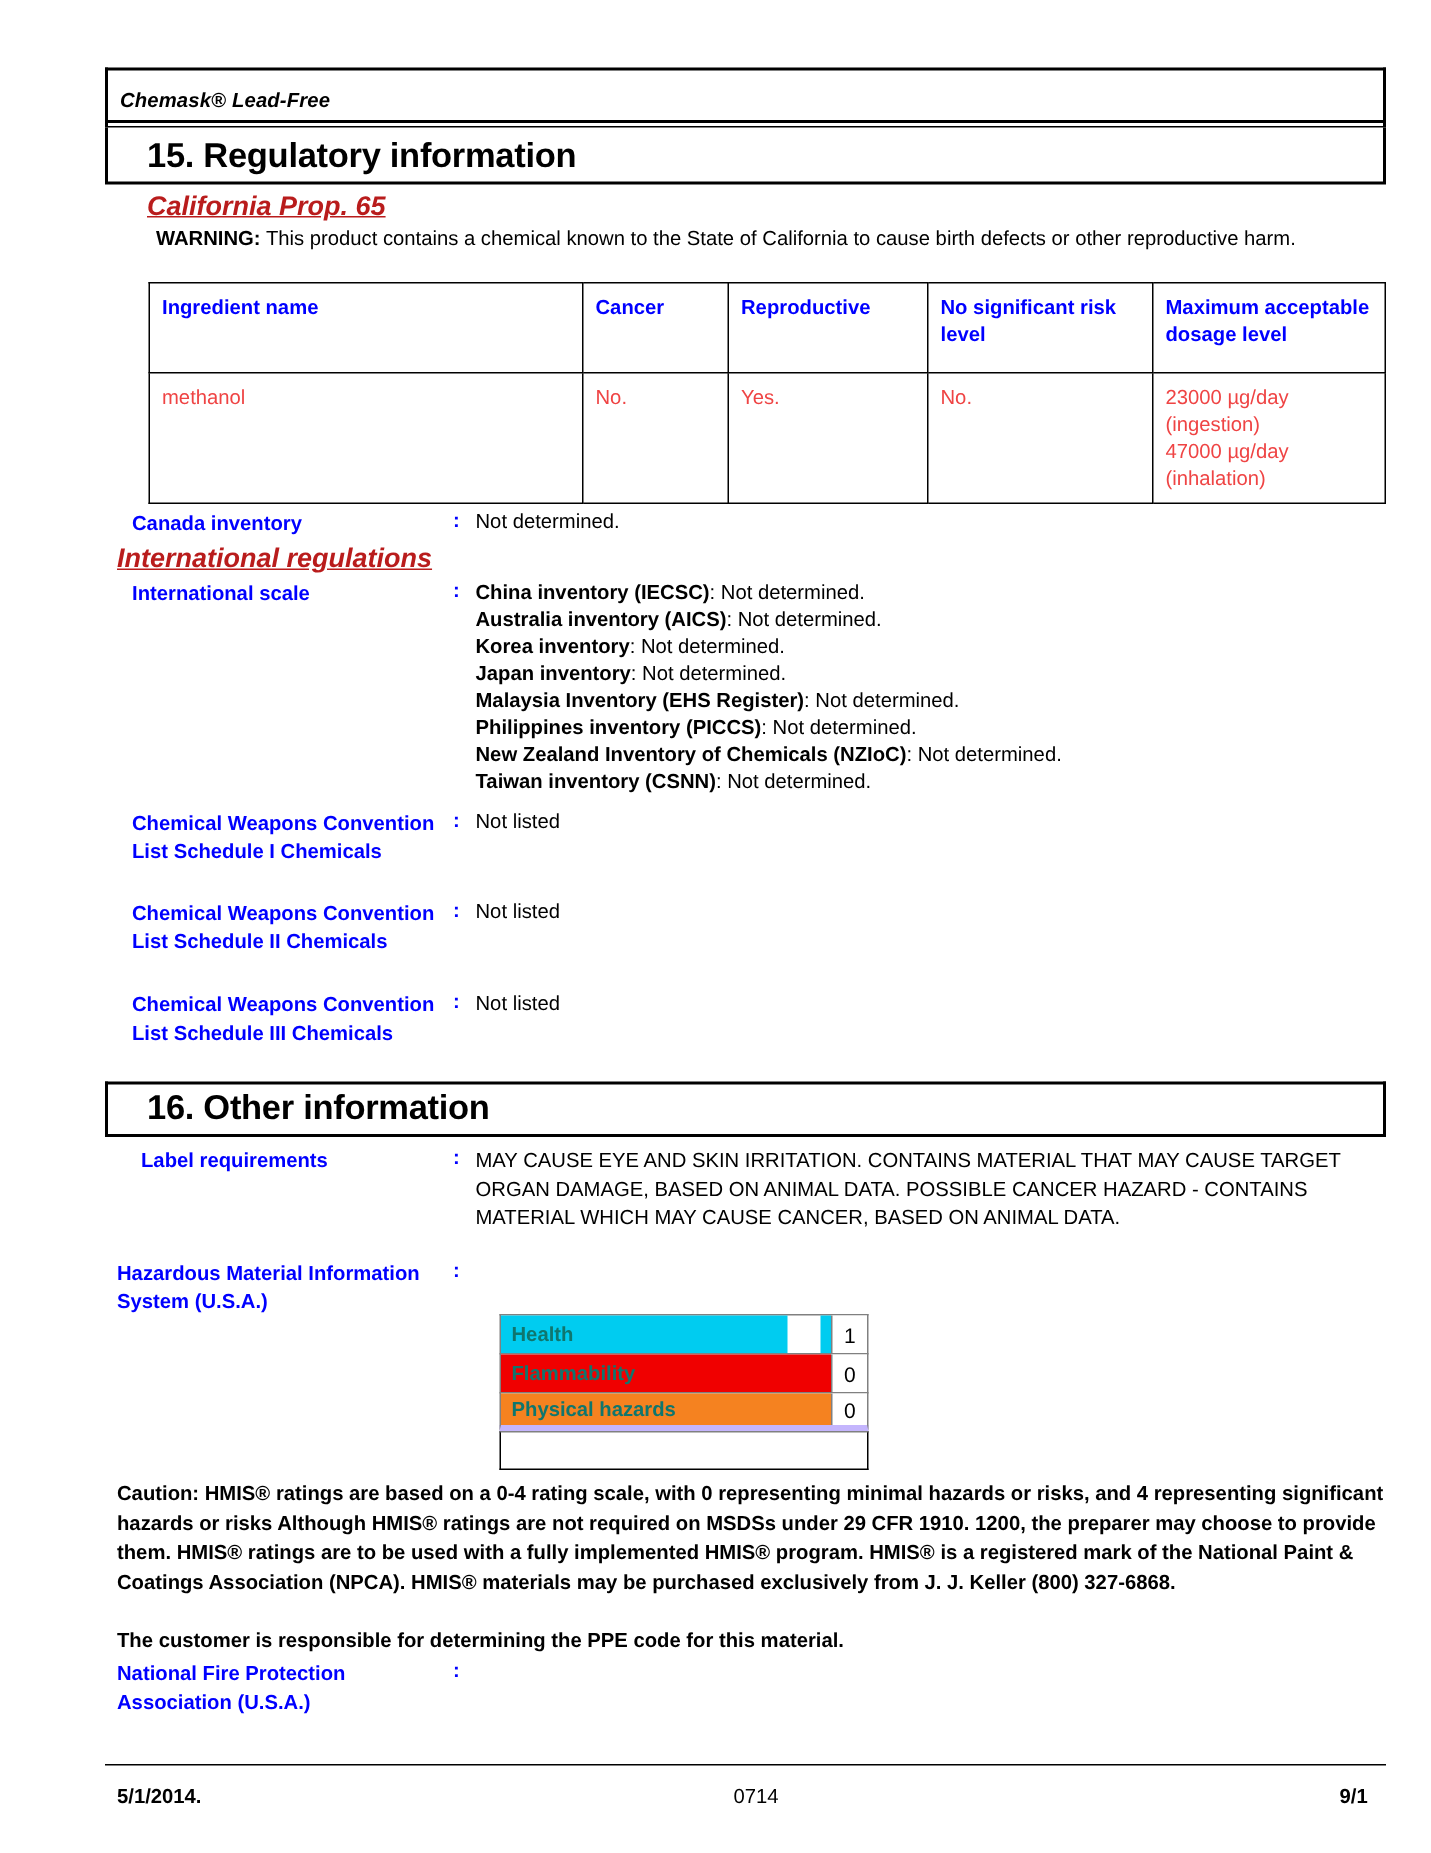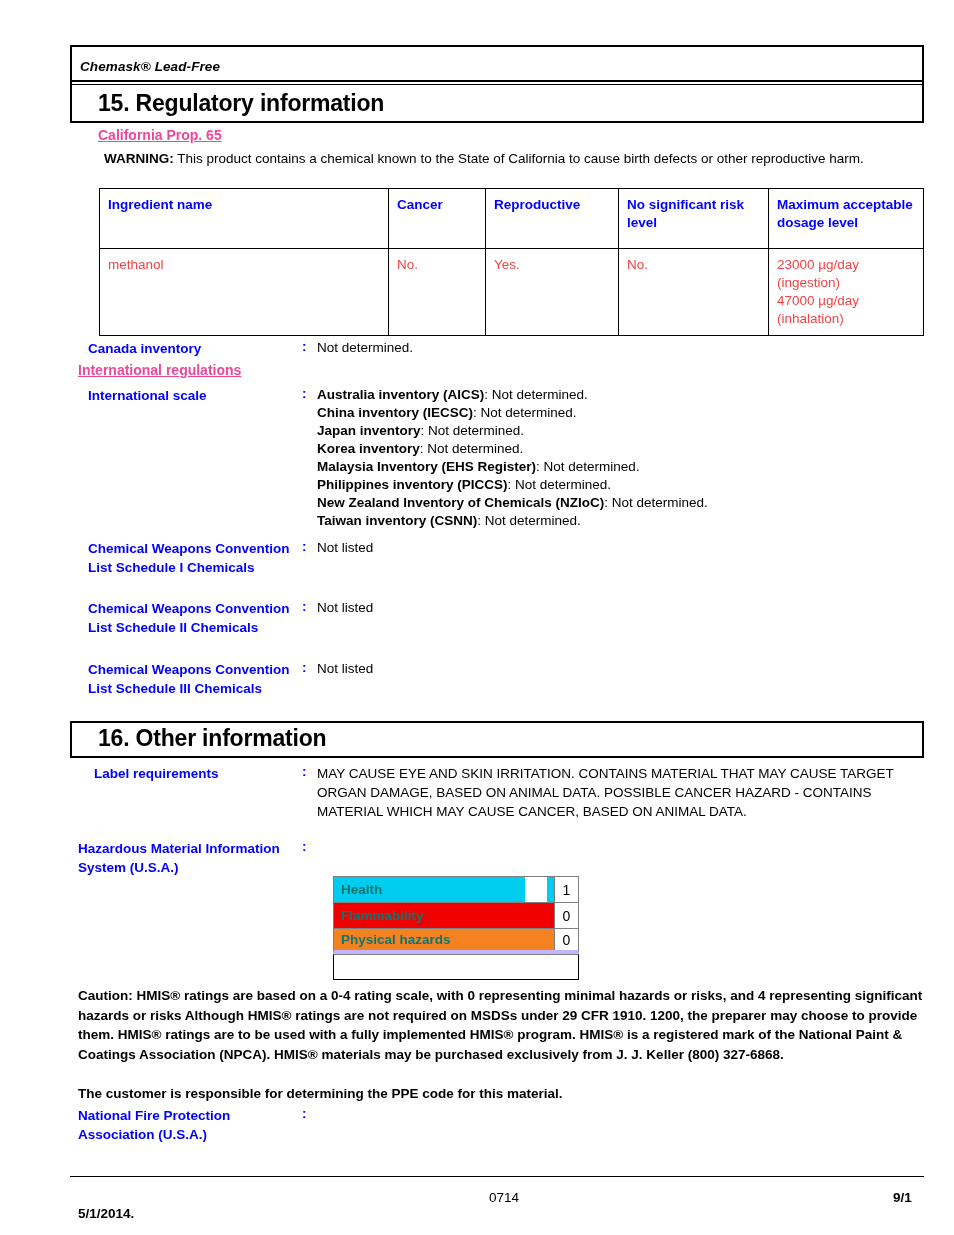--- a/index.html
+++ b/index.html
@@ -80,11 +80,12 @@
   
   .link-head {
     position: absolute;
-    font-size: 14px;
-    font-weight: bold;
-    color: #ec4899;
+    font-size: 18px;
+    font-weight: bold;
+    color: #b91c1c;
     text-decoration: underline;
     white-space: nowrap;
+    font-style: italic;
   }
   .para {
     position: absolute;

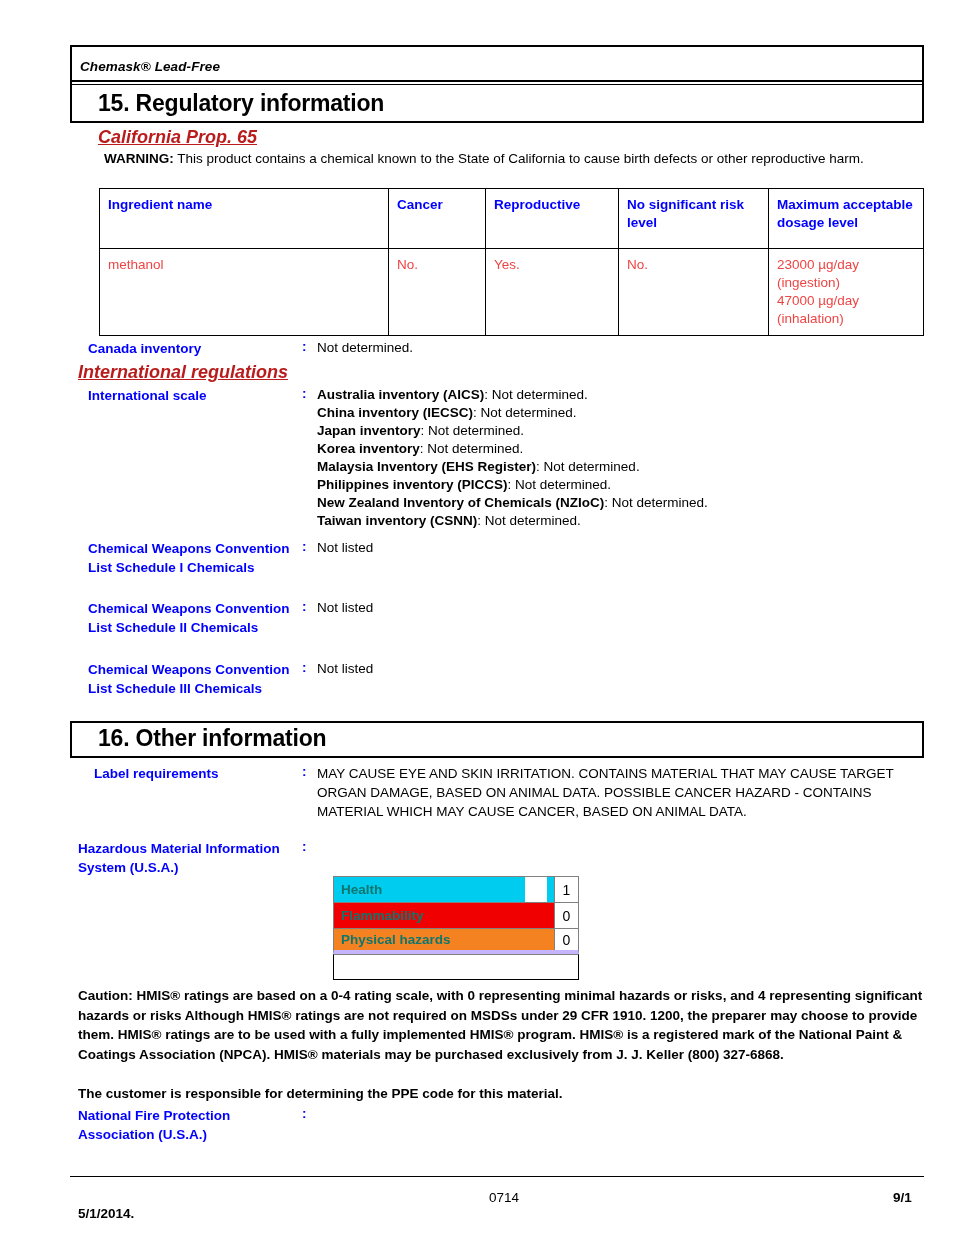--- a/index.html
+++ b/index.html
@@ -318,8 +318,8 @@
   <div class="lv-label" style="left:88px; top:386px;">International scale</div>
   <div class="lv-colon" style="top:386px;">:</div>
   <div class="lv-value" style="top:386px; width:600px;">
+    <div><span class="k">China inventory (IECSC)</span><span>: Not determined.</span></div>
     <div><span class="k">Australia inventory (AICS)</span><span>: Not determined.</span></div>
-    <div><span class="k">China inventory (IECSC)</span><span>: Not determined.</span></div>
     <div><span class="k">Japan inventory</span><span>: Not determined.</span></div>
     <div><span class="k">Korea inventory</span><span>: Not determined.</span></div>
     <div><span class="k">Malaysia Inventory (EHS Register)</span><span>: Not determined.</span></div>

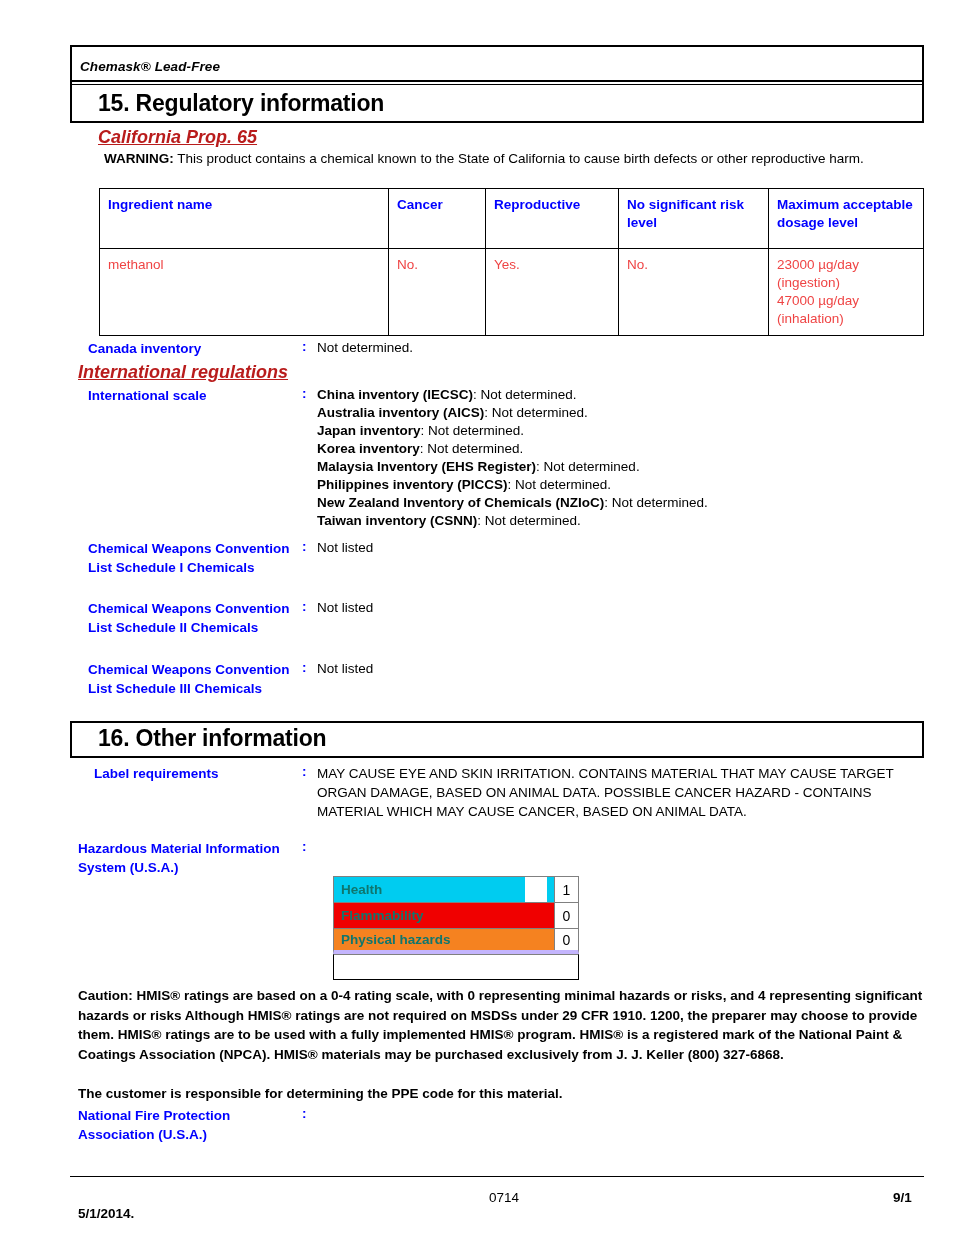--- a/index.html
+++ b/index.html
@@ -320,8 +320,8 @@
   <div class="lv-value" style="top:386px; width:600px;">
     <div><span class="k">China inventory (IECSC)</span><span>: Not determined.</span></div>
     <div><span class="k">Australia inventory (AICS)</span><span>: Not determined.</span></div>
+    <div><span class="k">Korea inventory</span><span>: Not determined.</span></div>
     <div><span class="k">Japan inventory</span><span>: Not determined.</span></div>
-    <div><span class="k">Korea inventory</span><span>: Not determined.</span></div>
     <div><span class="k">Malaysia Inventory (EHS Register)</span><span>: Not determined.</span></div>
     <div><span class="k">Philippines inventory (PICCS)</span><span>: Not determined.</span></div>
     <div><span class="k">New Zealand Inventory of Chemicals (NZIoC)</span><span>: Not determined.</span></div>

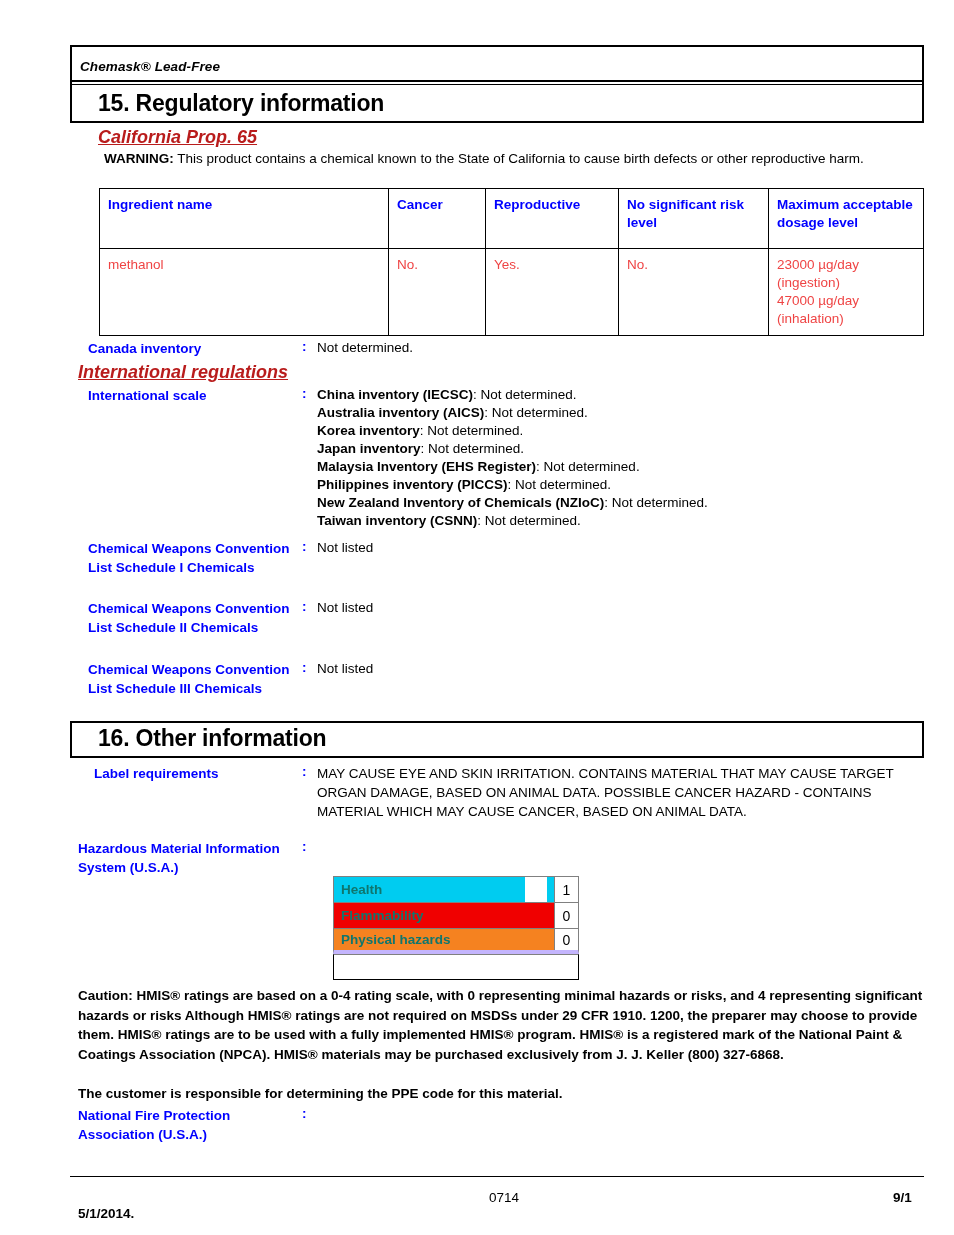--- a/index.html
+++ b/index.html
@@ -242,7 +242,6 @@
     left: 78px; top: 1190px;
     font-size: 13.5px;
     font-weight: bold;
-    margin-top: 16px;
   }
   .footer-center {
     position: absolute;

